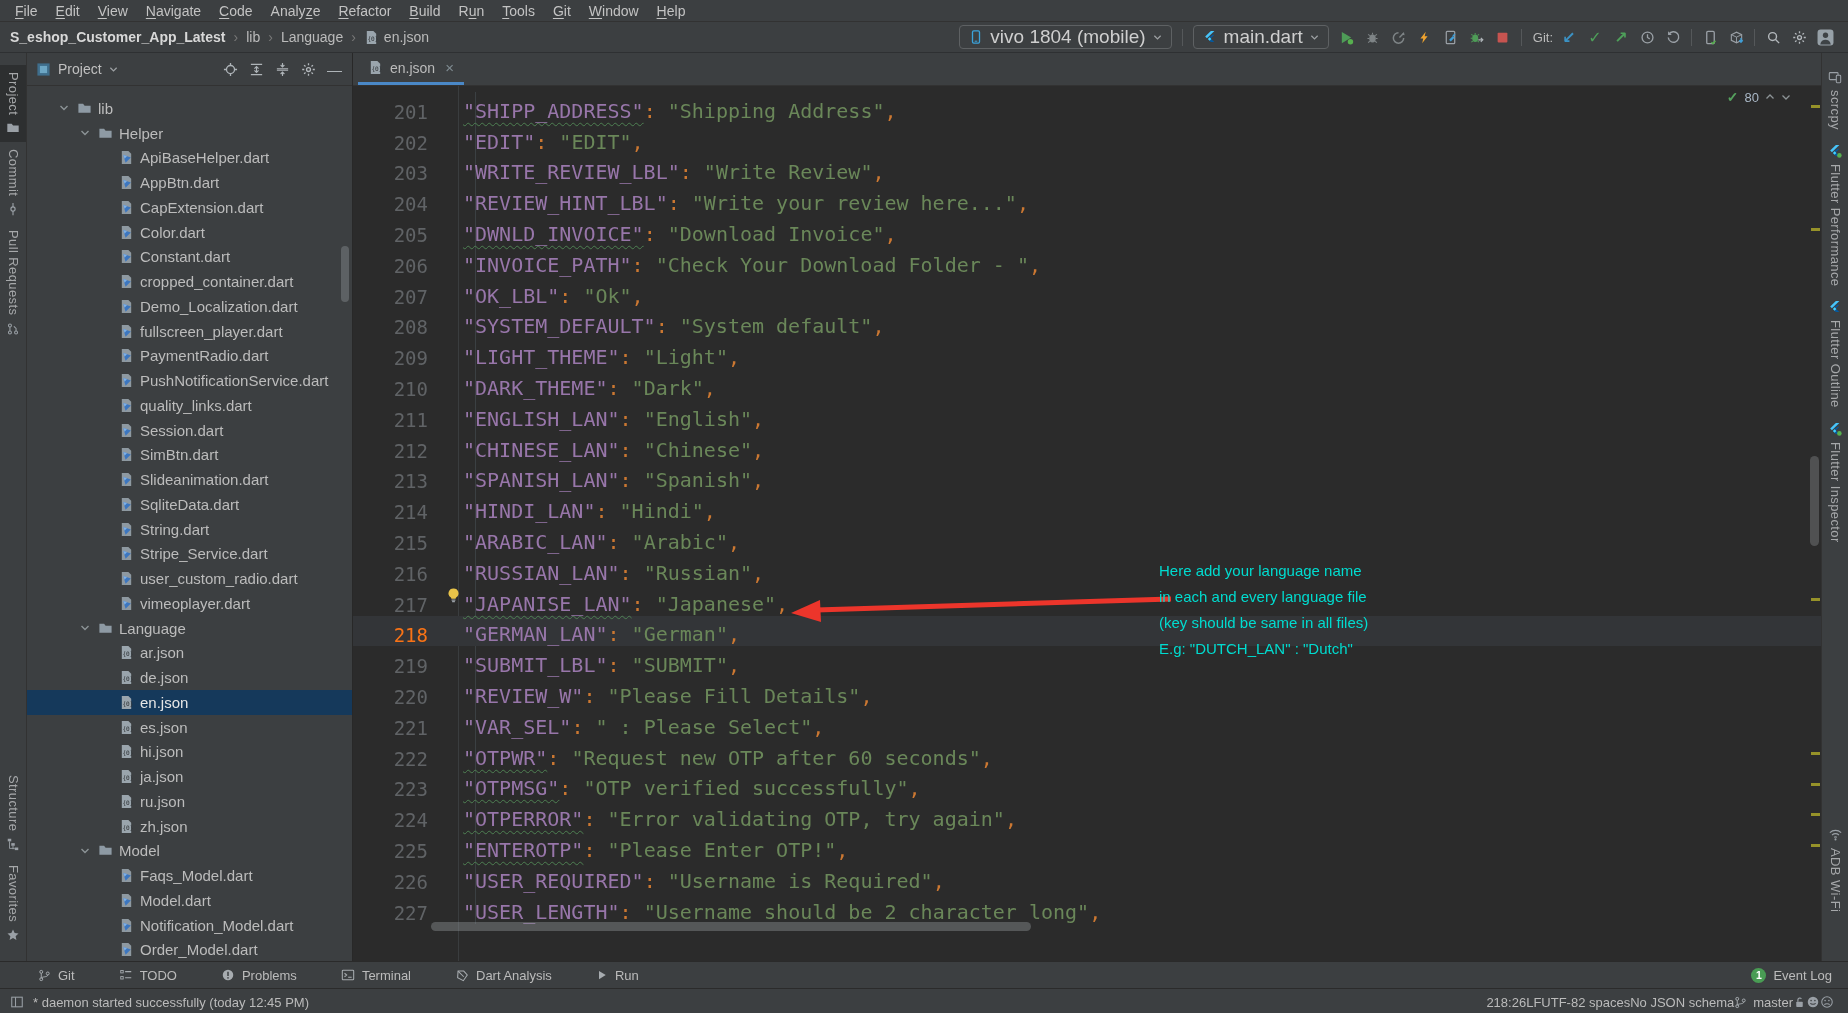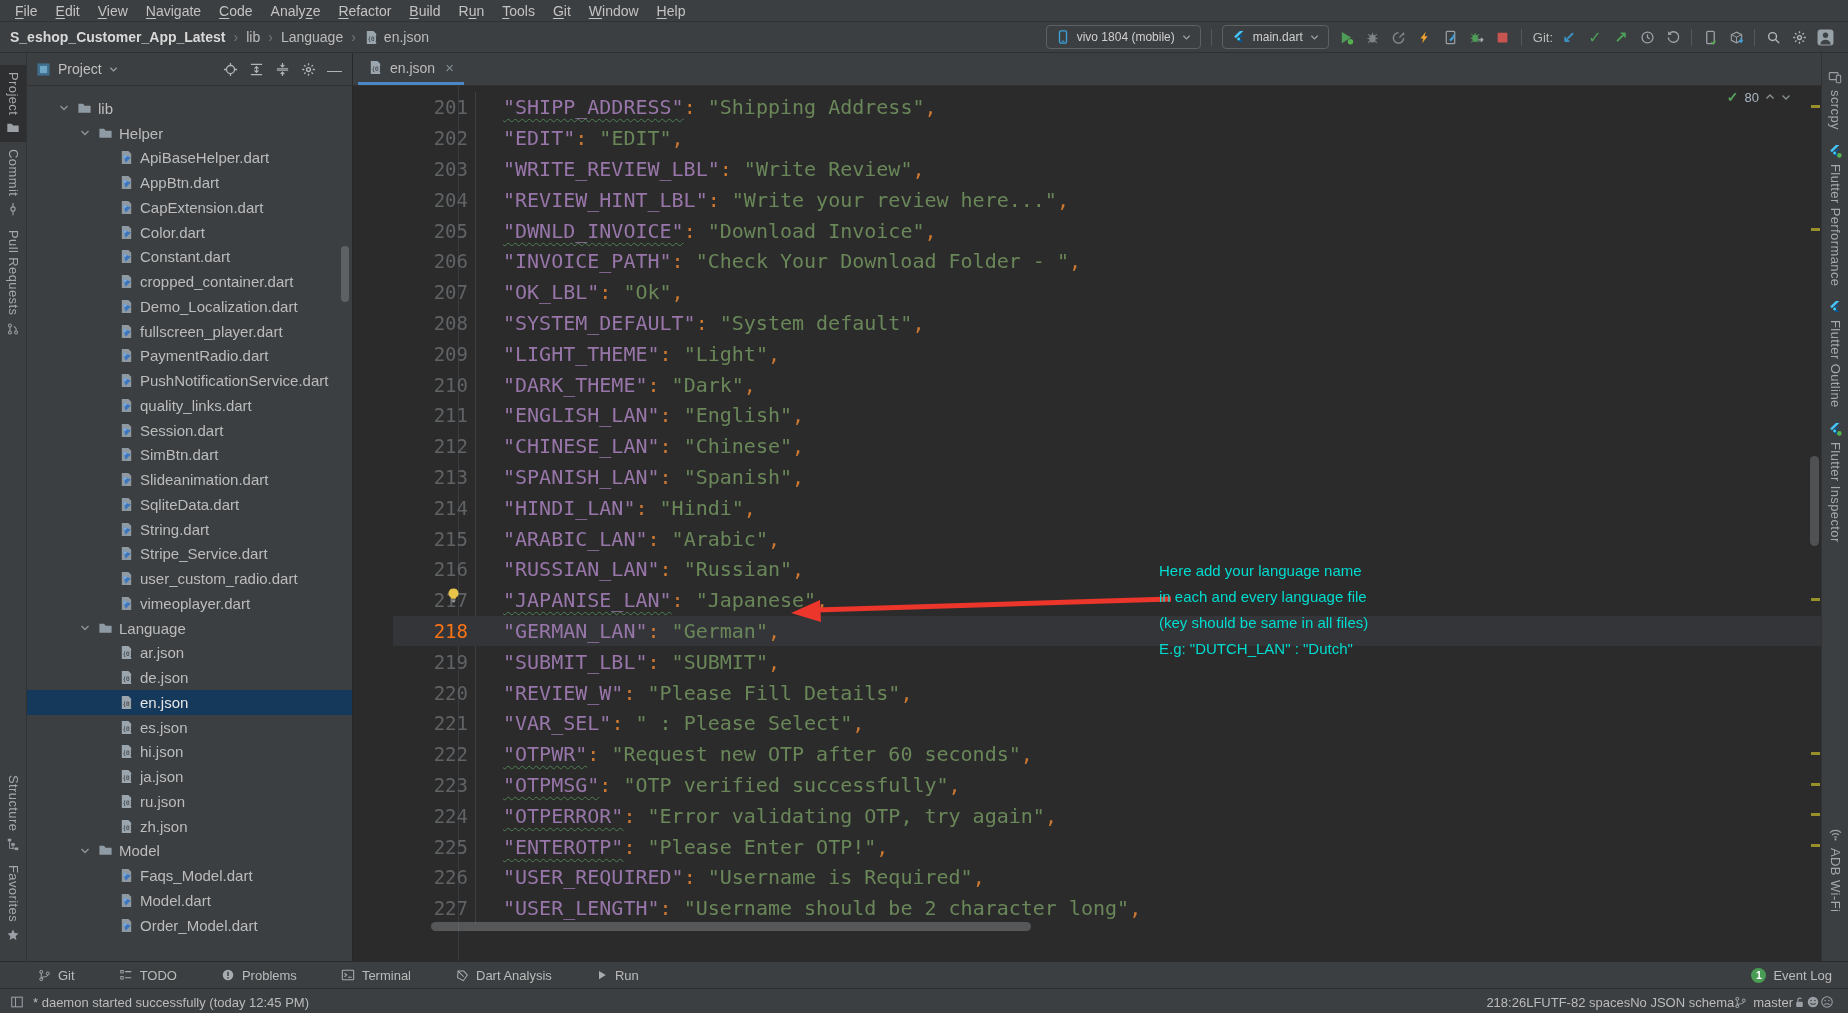--- a/index.html
+++ b/index.html
@@ -21,7 +21,7 @@
   .crumb-sep{color:#787878;font-size:14px;}
   .tb-right{display:flex;align-items:center;gap:5px;}
   .combo{display:flex;align-items:center;gap:7px;height:22px;border:1px solid #5E6163;
-         border-radius:4px;padding:0 9px;font-size:12px;color:#CFCFCF;}
+         border-radius:4px;padding:0 9px;font-size:19px;color:#CFCFCF;}
   .tbsep{width:1px;height:17px;background:#55585A;margin:0 5px;}
   .tbbtn{width:26px;height:24px;display:flex;align-items:center;justify-content:center;}
   .git-label{font-size:13px;color:#BBBBBB;margin:0 3px 0 6px;}

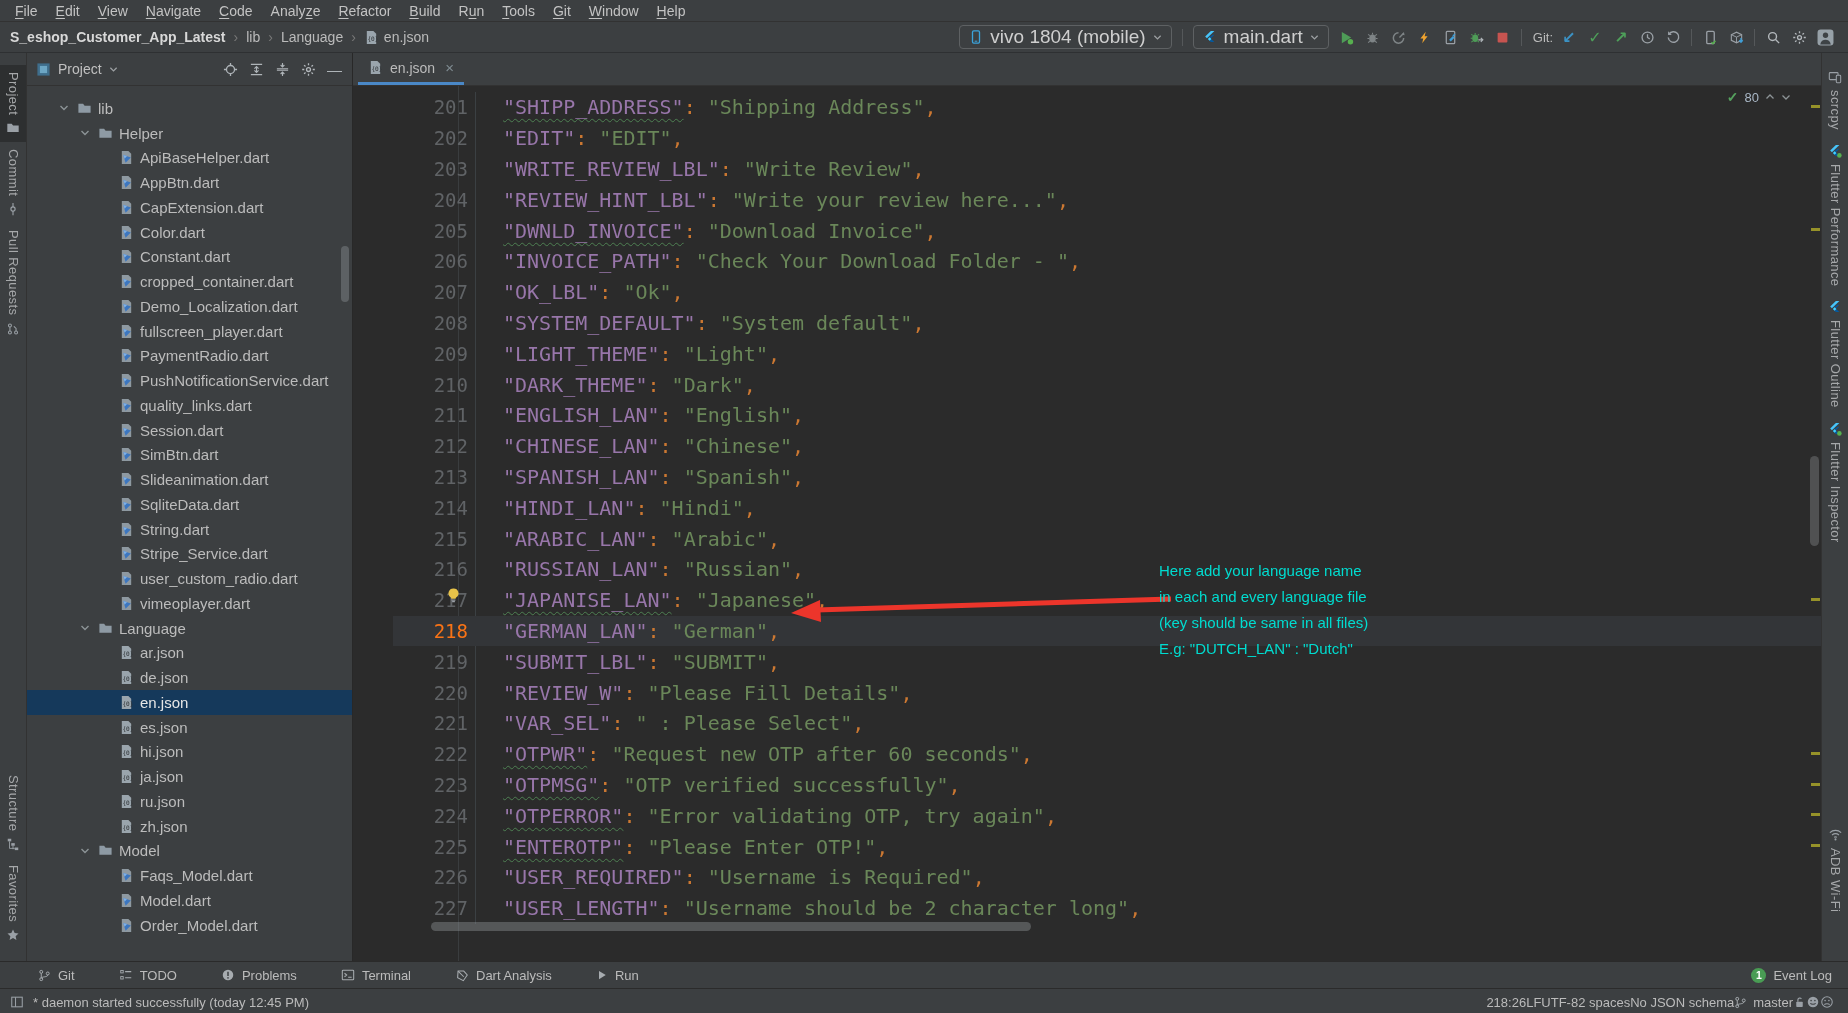--- a/index.html
+++ b/index.html
@@ -63,7 +63,7 @@
   .gutter-sep{position:absolute;left:105px;top:0;bottom:0;width:1px;background:#3A3D3F;}
   .indent-guide{position:absolute;left:122px;top:6px;height:832px;width:1px;background:#3B4043;}
   #lines{position:absolute;top:6px;left:0;right:0;}
-  .cline{display:flex;height:30.8px;align-items:center;margin-left:40px;}
+  .cline{display:flex;height:30.8px;align-items:flex-end;}
   .cline.current{background:var(--caret_line);}
   .lnum{width:75px;text-align:right;color:#606366;font-size:19px;flex:none;}
   .cline.current .lnum{color:#f97316;}

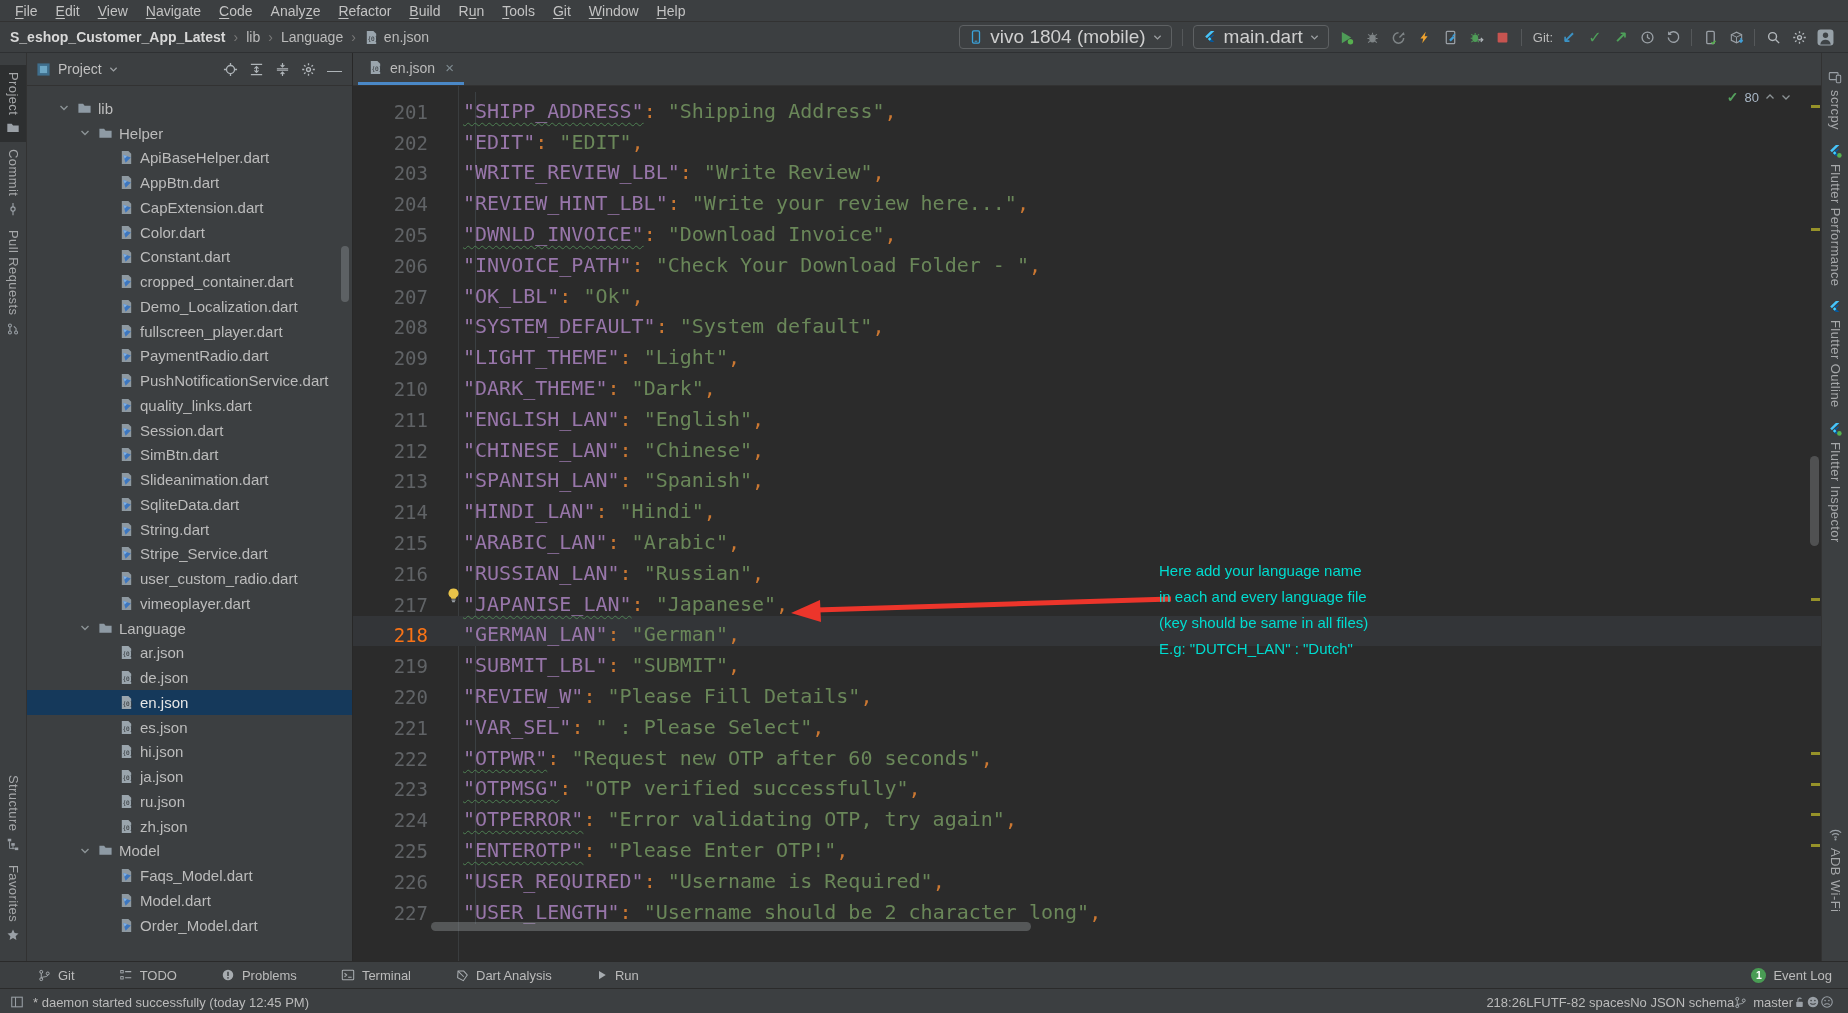--- a/index.html
+++ b/index.html
@@ -748,6 +748,17 @@
                 <path d="M4.6 5.2l4 1.3-2.7 2.7z" fill="#7EB1E8"></path>
               </svg>
             </span>
+            <span>Notification_Model.dart</span>
+          </div>
+          <div class="trow" style="padding-left: 72px;">
+            <span class="tchev"></span>
+            <span class="ticon">
+              <svg viewBox="0 0 16 16" width="15" height="15">
+                <path d="M3 1h7l3 3v11H3z" fill="#8E99A1"></path>
+                <path d="M4.6 5.2l8 2.7-5.6 5.6z" fill="#3C76BF"></path>
+                <path d="M4.6 5.2l4 1.3-2.7 2.7z" fill="#7EB1E8"></path>
+              </svg>
+            </span>
             <span>Order_Model.dart</span>
           </div>
         </div>

